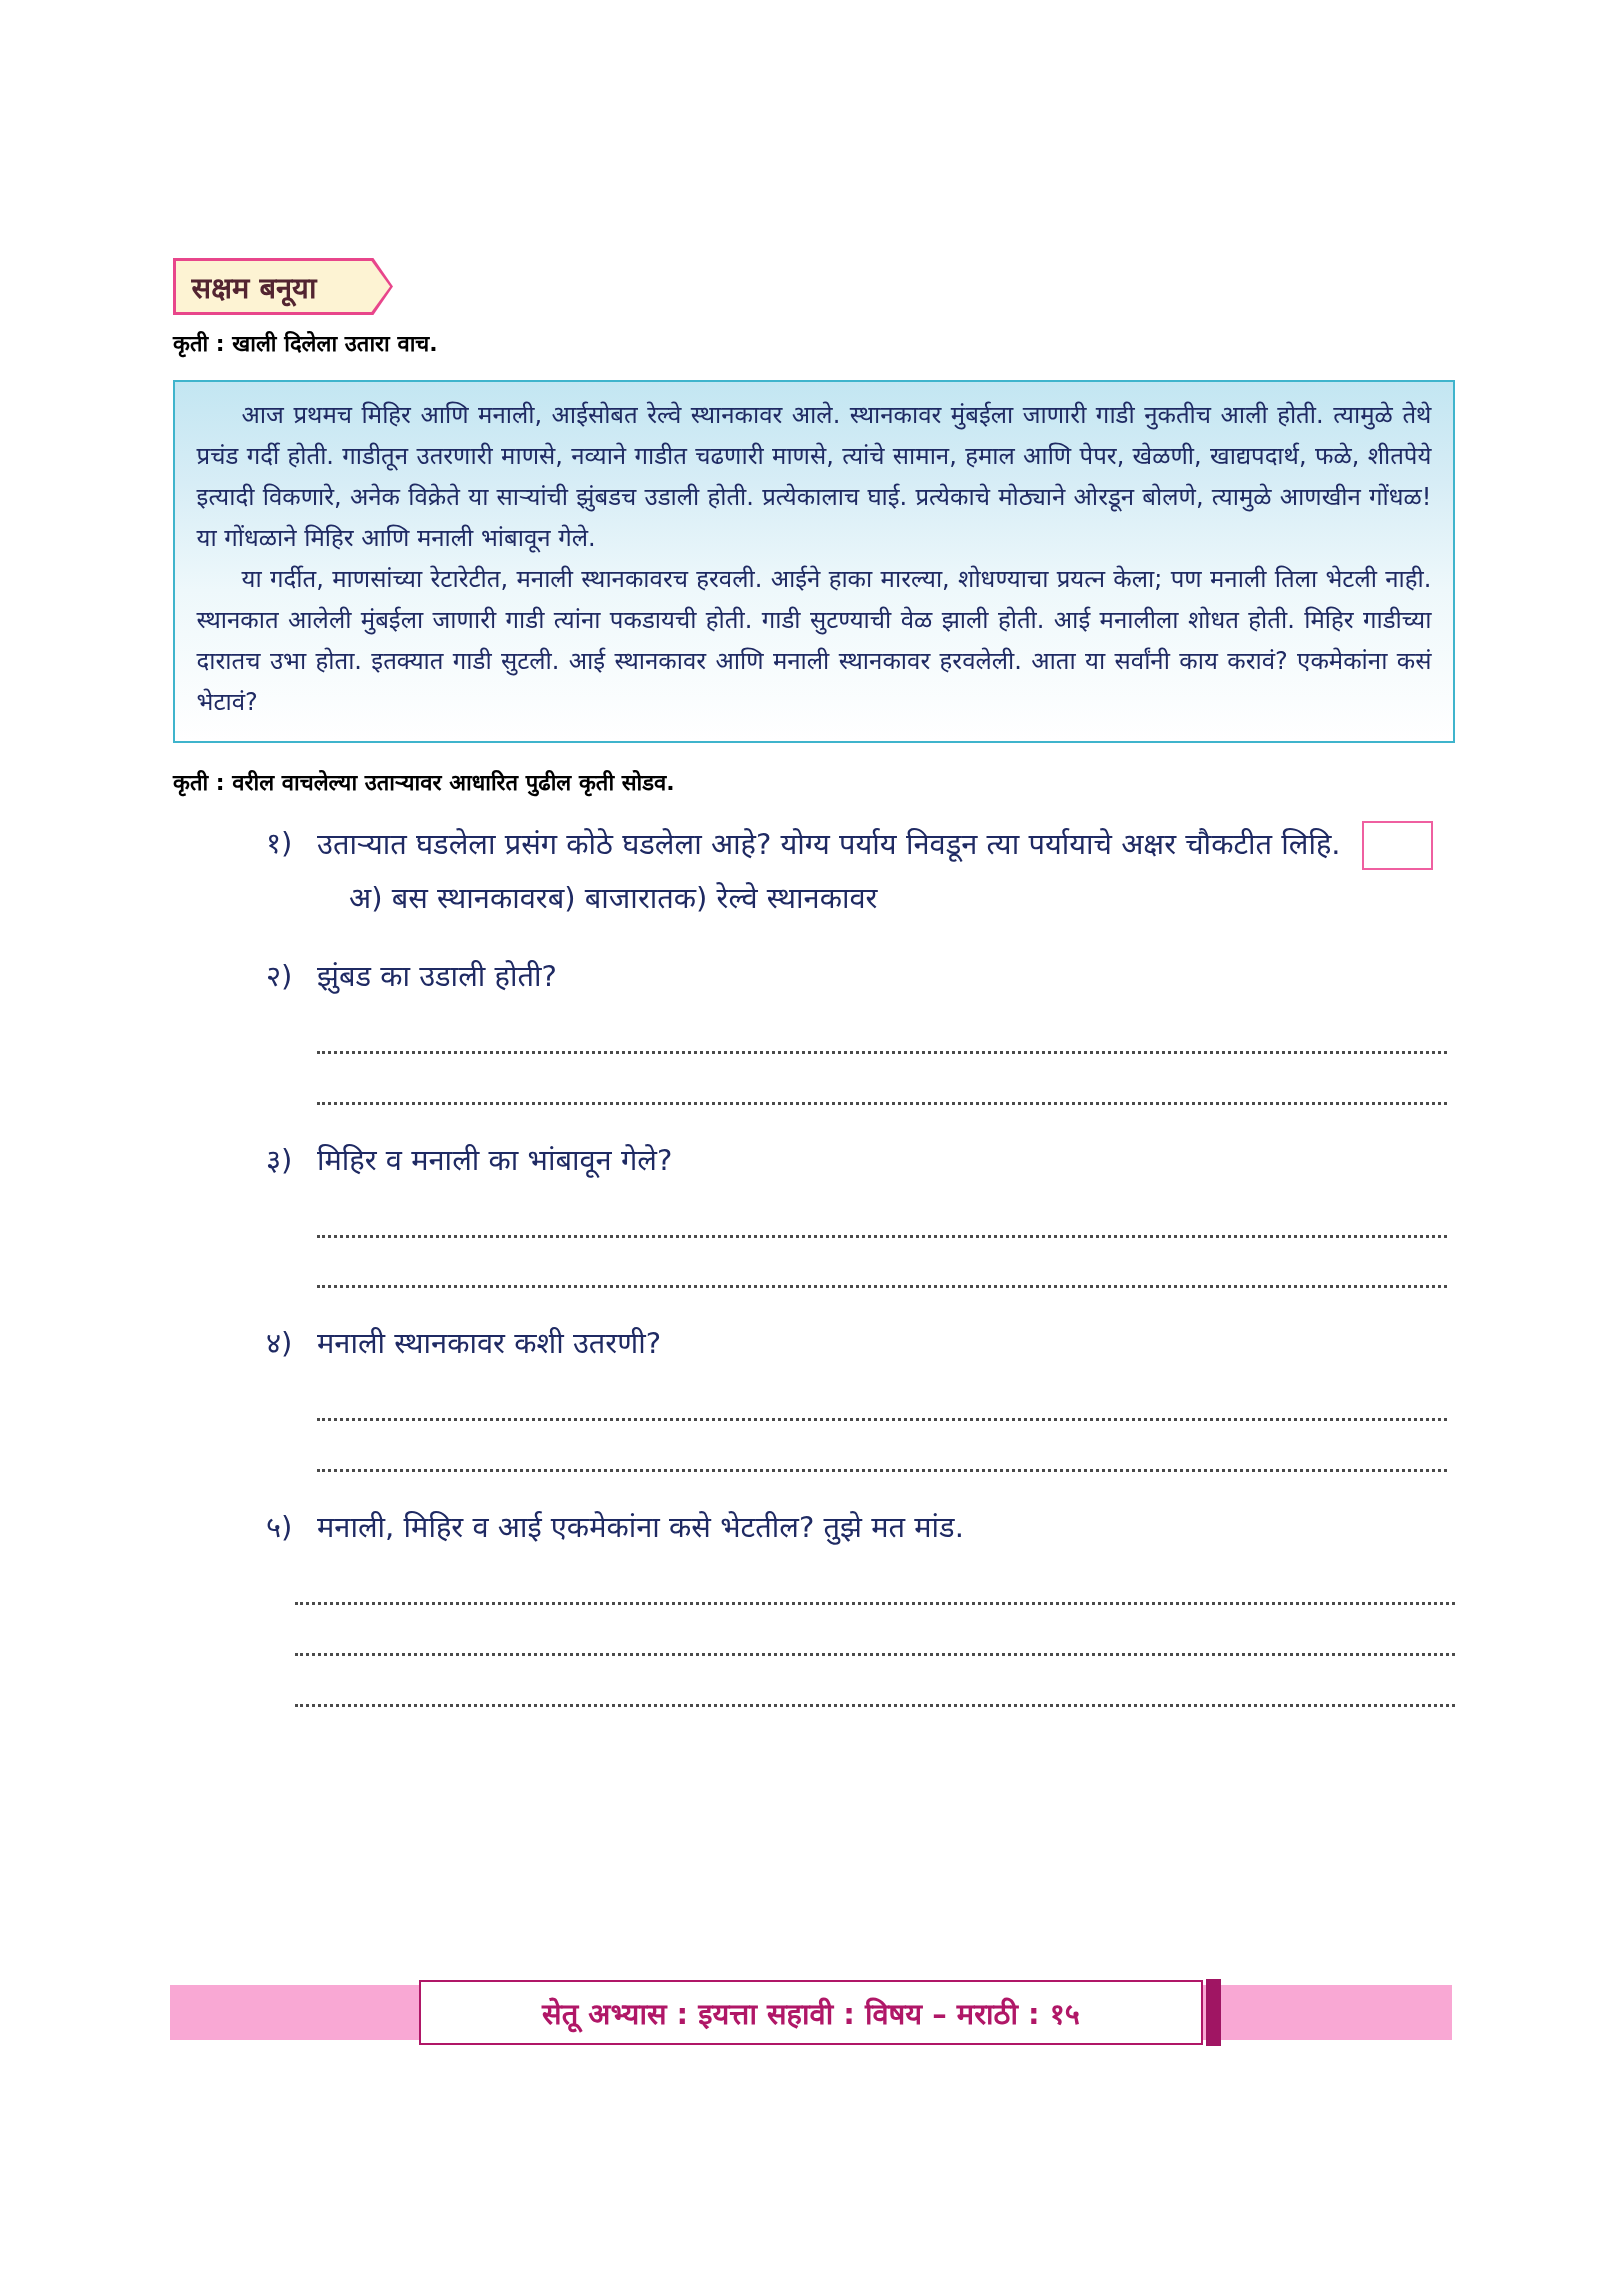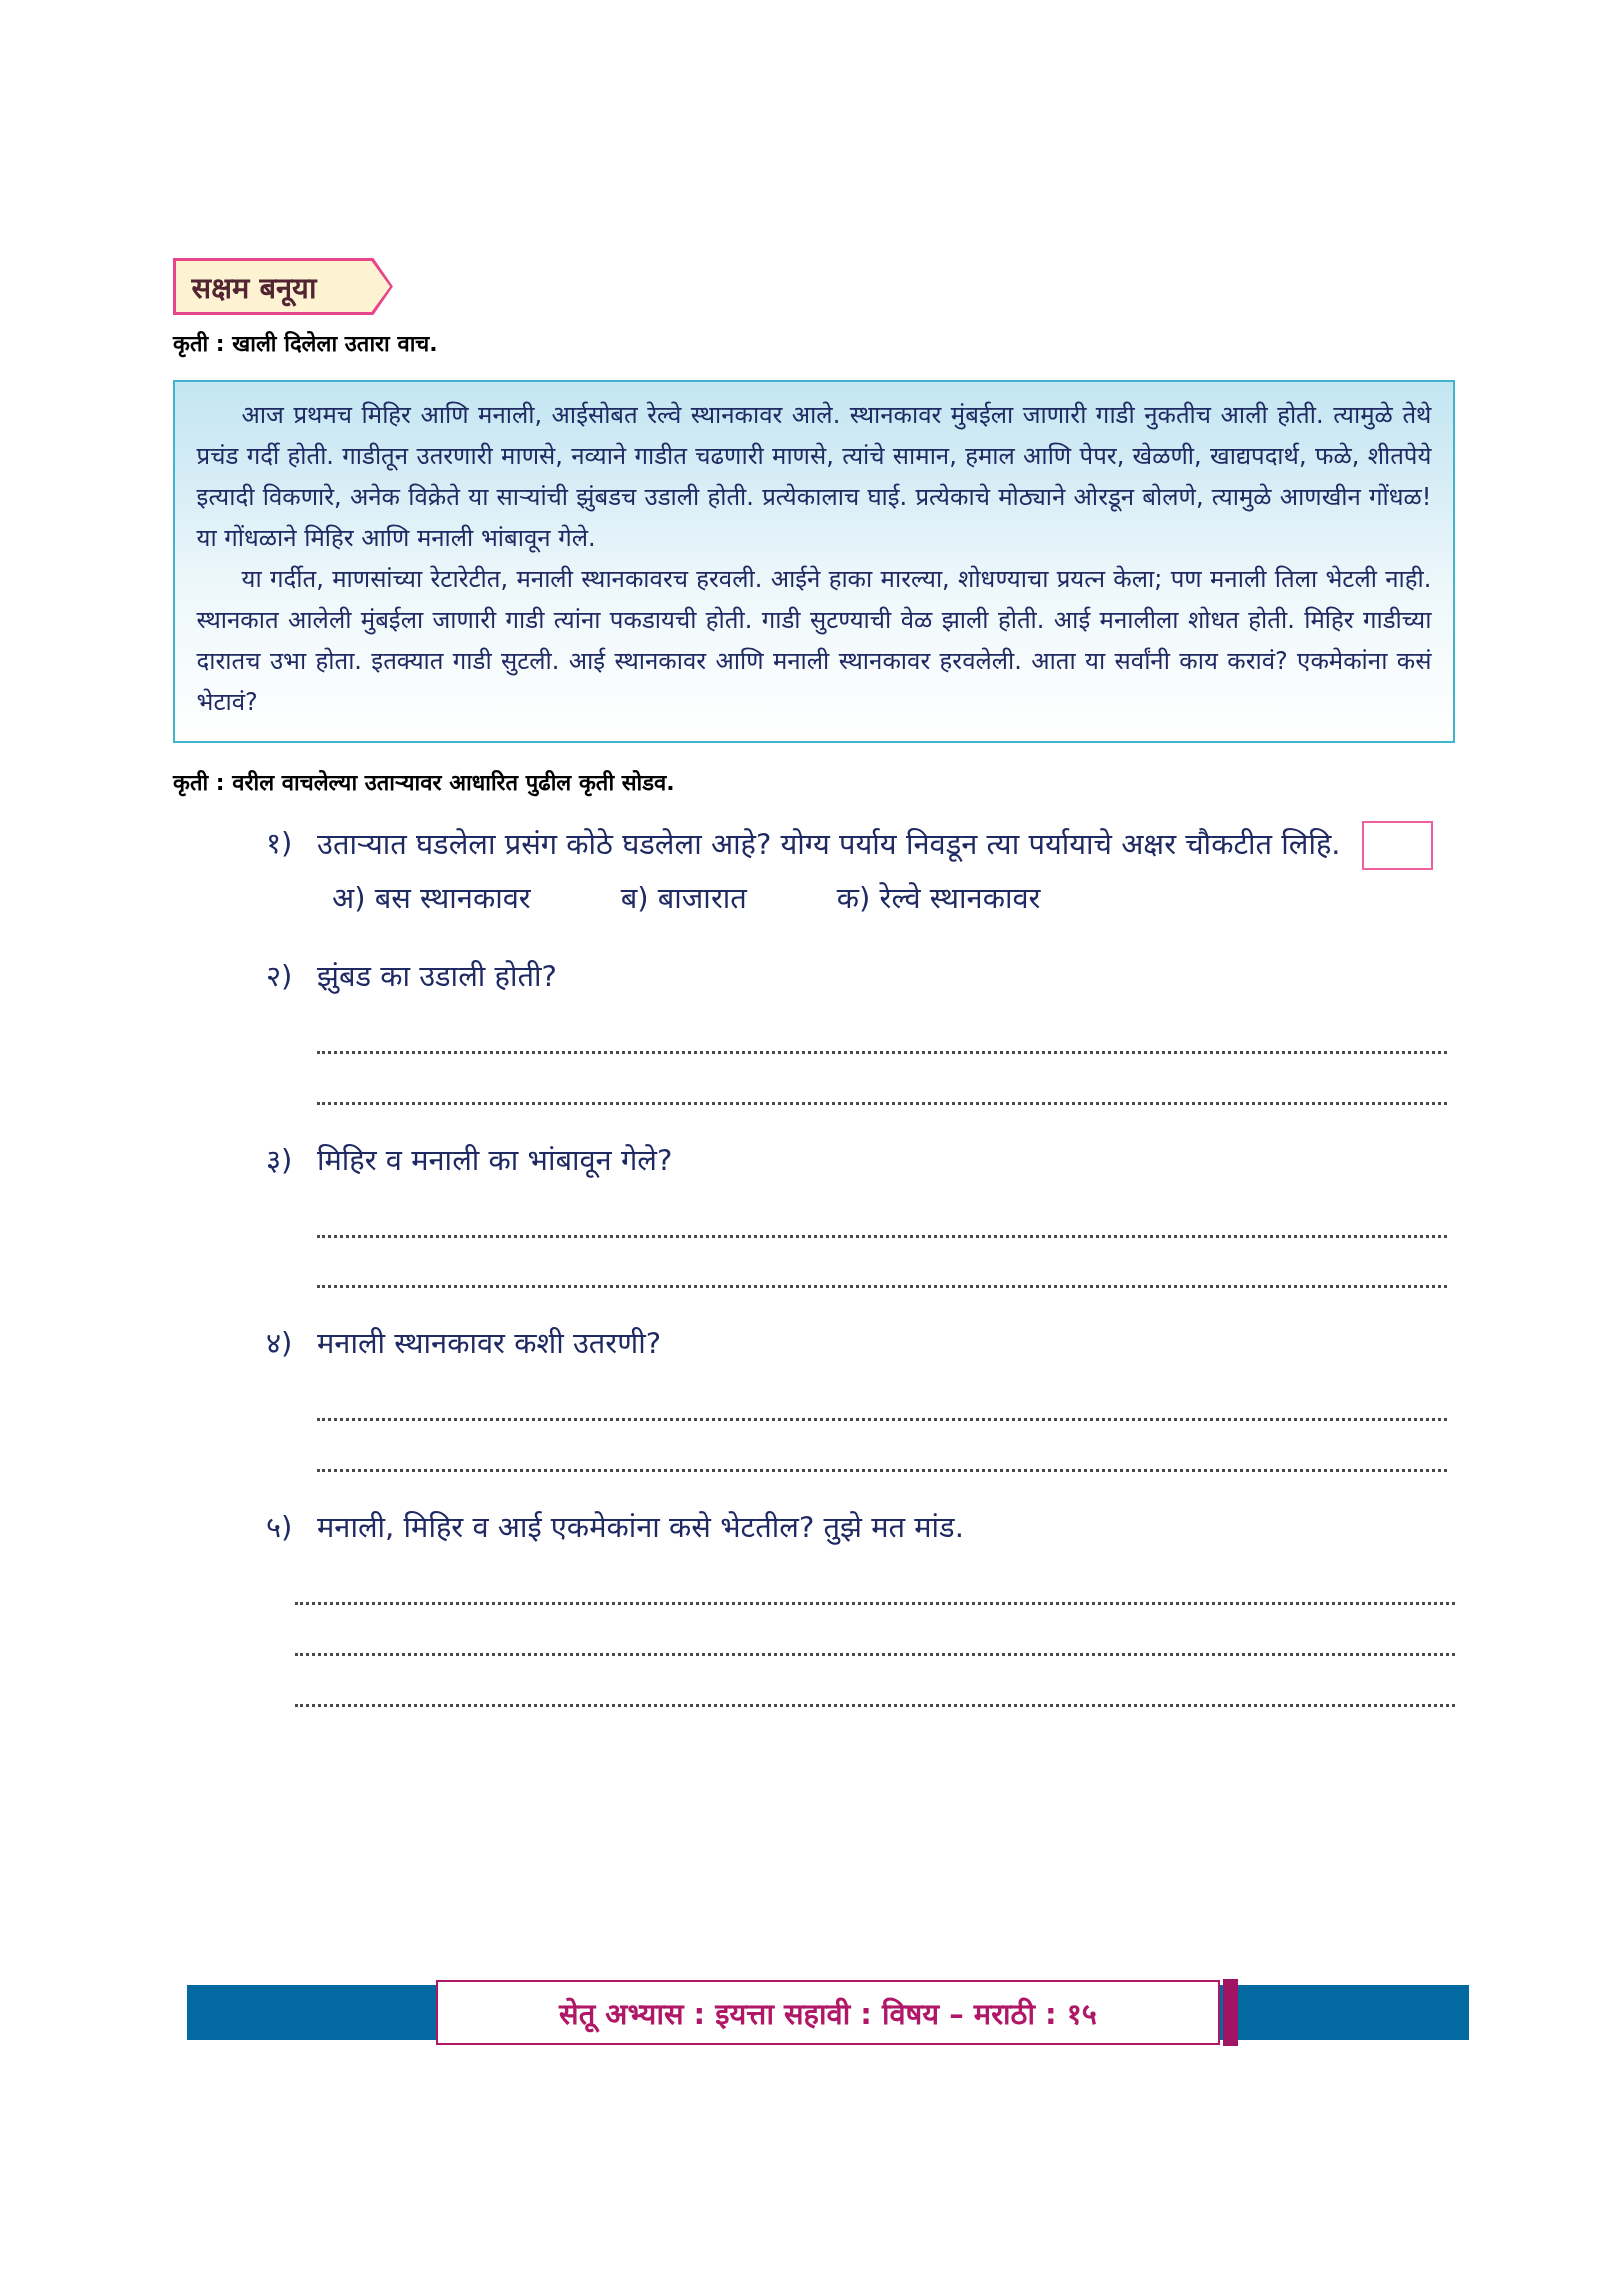--- a/index.html
+++ b/index.html
@@ -45,7 +45,7 @@
     display:inline-block; width:71px; height:49px; vertical-align:middle;
     border:2.9px solid #ef5fa0; background:#ffffff; margin-left:11.8px;
   }
-  .options { display:flex; gap:90px; margin-top:5.9px; margin-left:15px; line-height:45px; }
+  .options { display:flex; margin-top:5.9px; margin-left:32px; line-height:45px; }
 
   .q-lines { margin-left:51px; margin-right:7.8px; }
   .q-lines.wide { margin-left:29px; margin-right:0; }

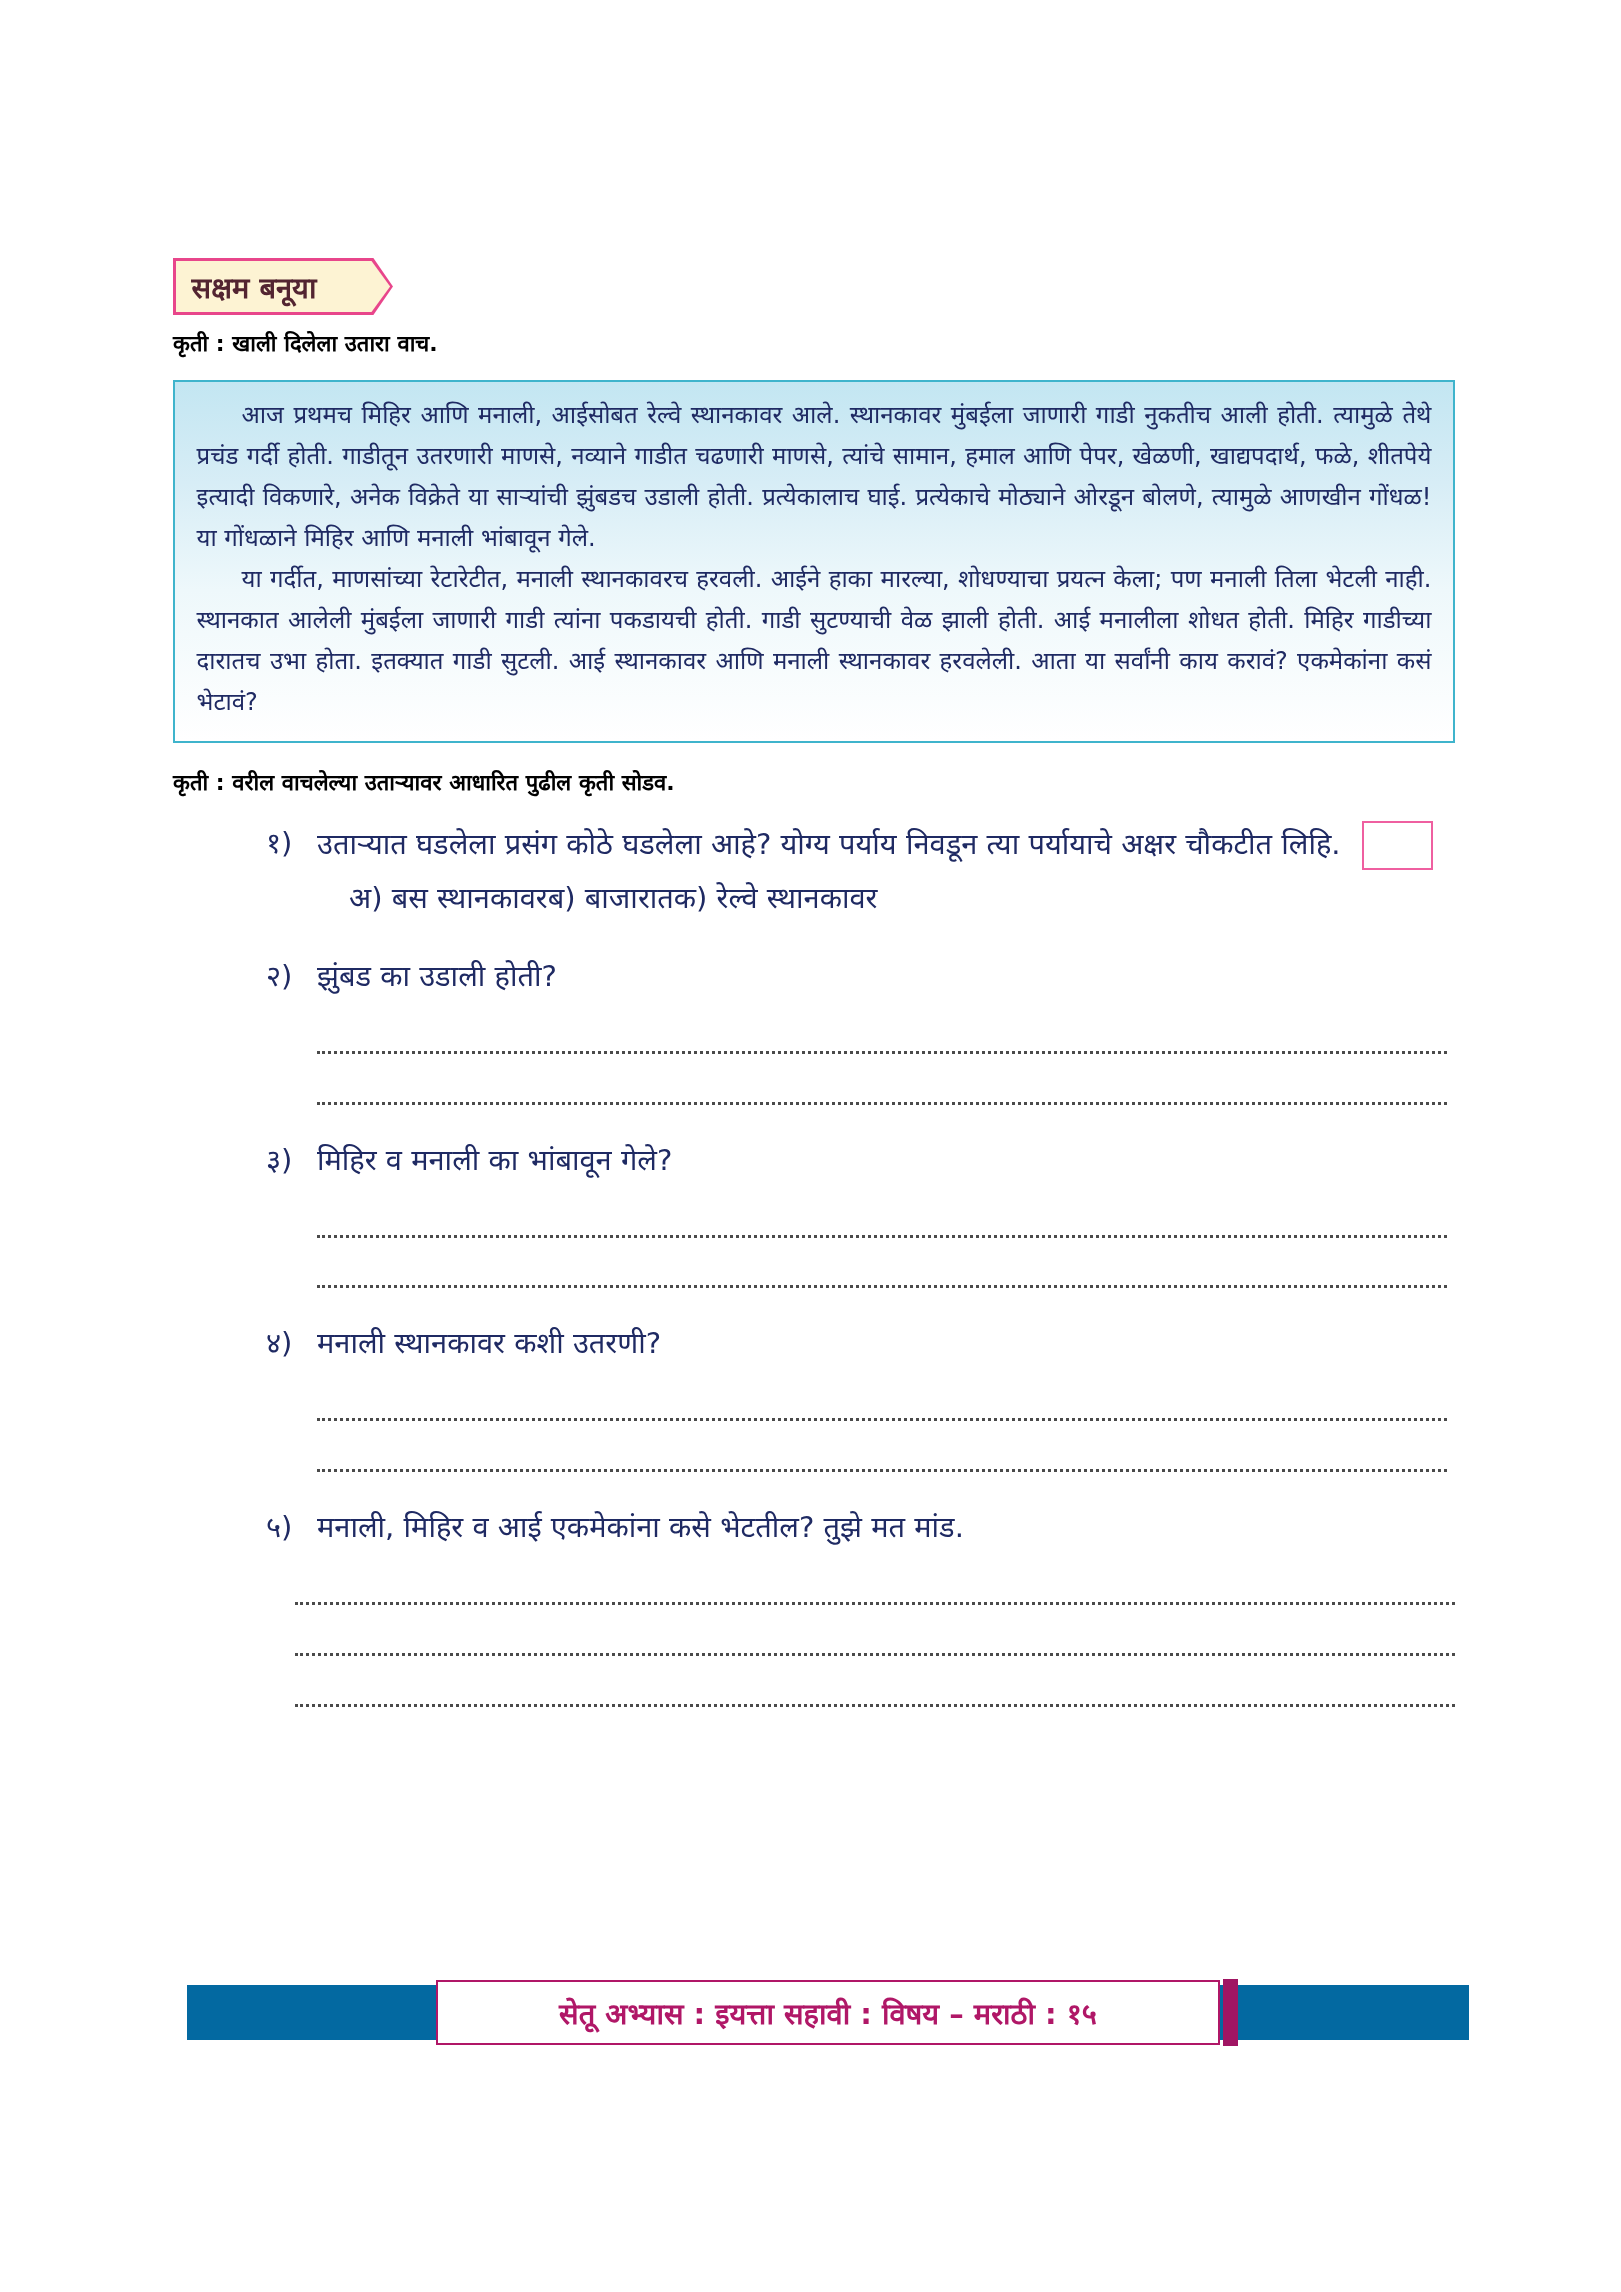--- a/index.html
+++ b/index.html
@@ -55,8 +55,8 @@
 
   
   .footer-band {
-    position:absolute; left:187px; top:1985px; width:1282px; height:55px;
-    background:#0369a1;
+    position:absolute; left:170px; top:1985px; width:1282px; height:55px;
+    background:#f9a8d4;
     text-align:right;
   }
   .footer-box {

